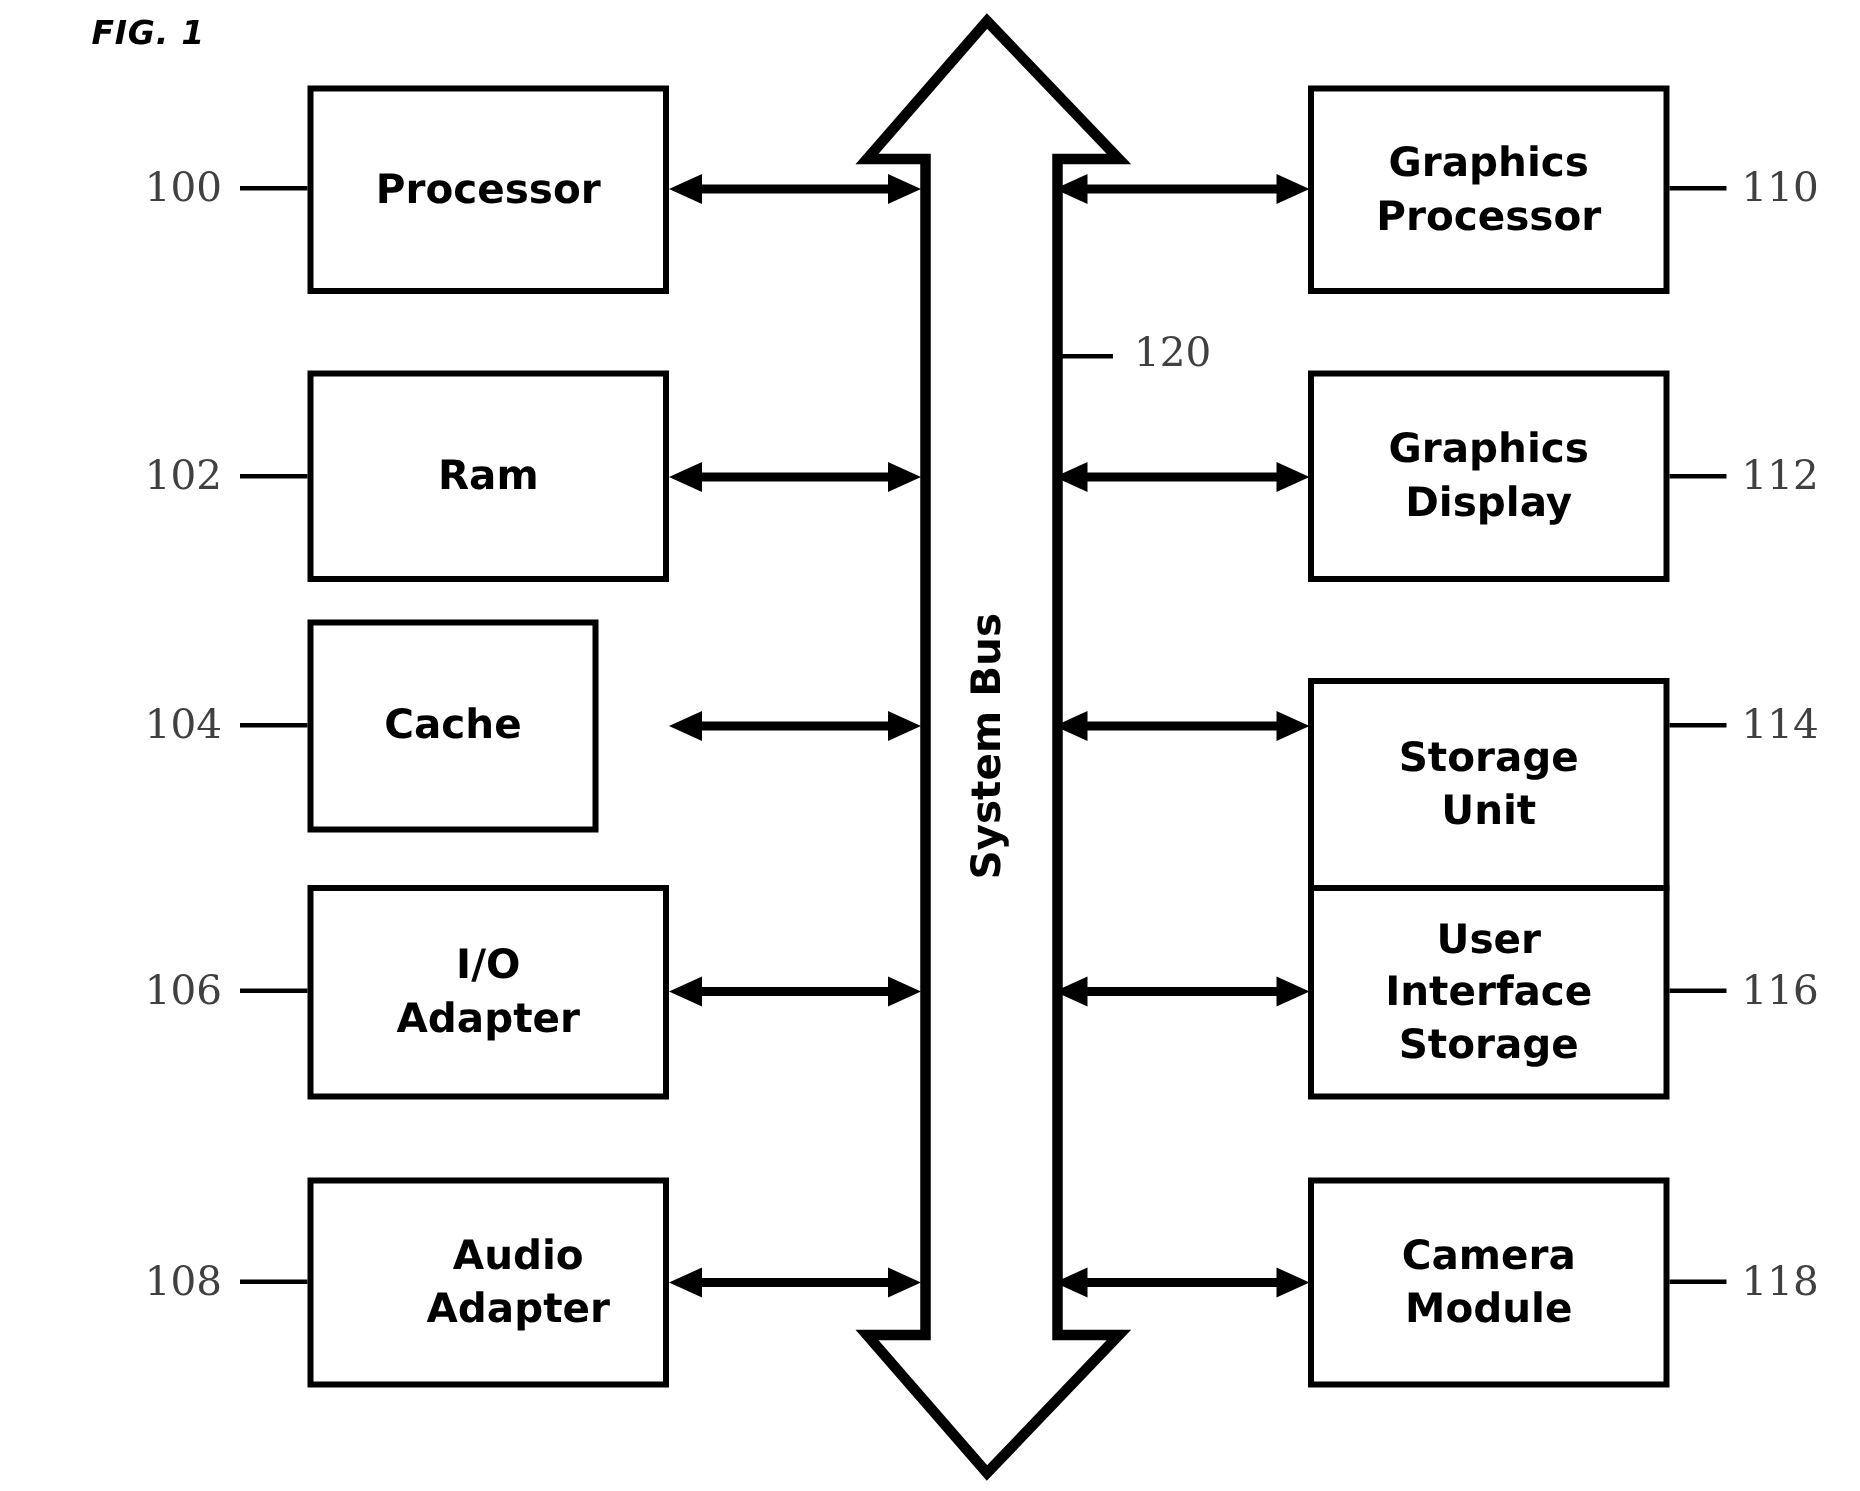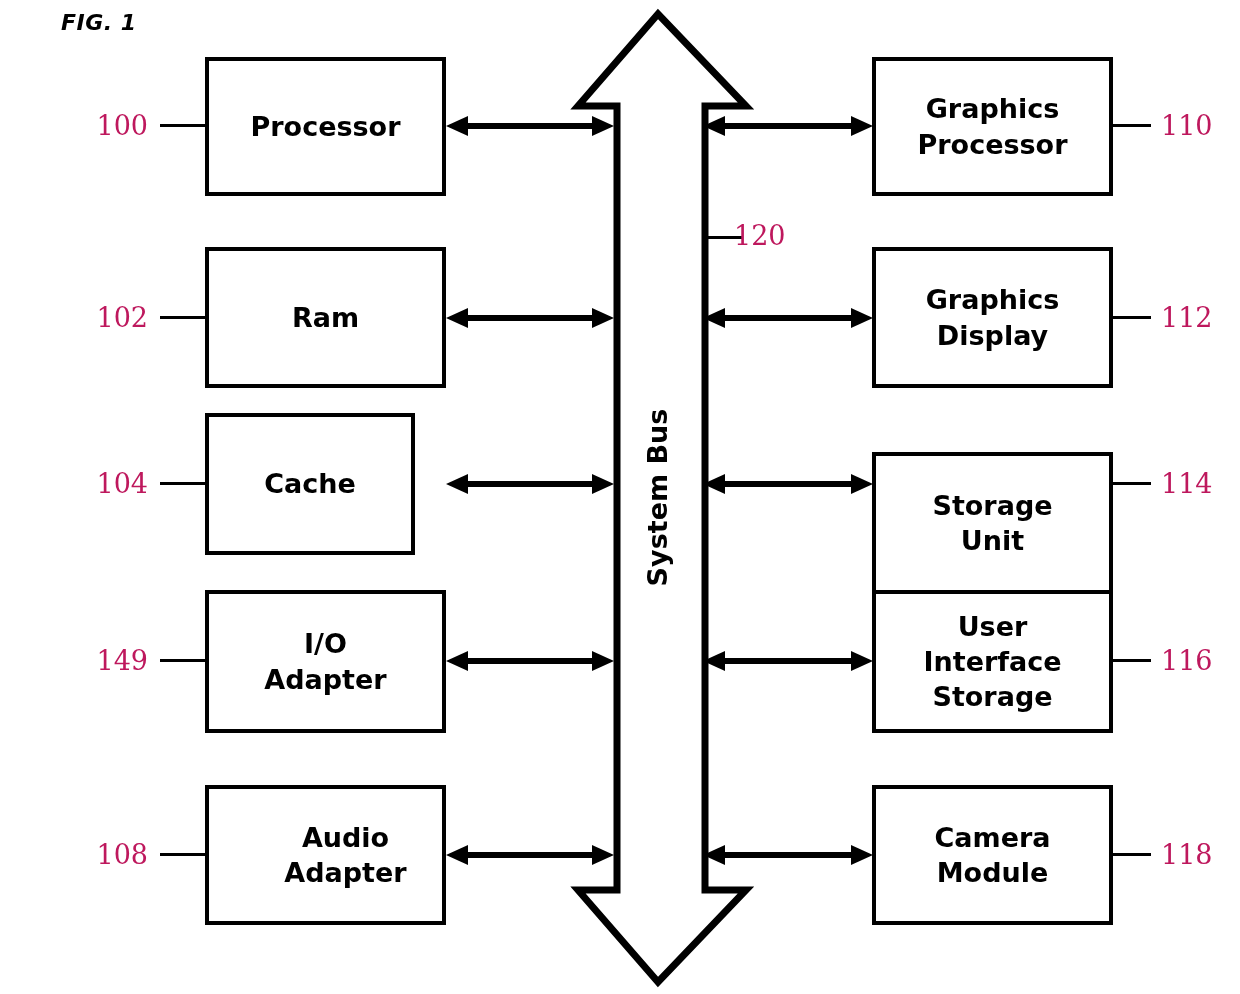--- a/index.html
+++ b/index.html
@@ -59,7 +59,7 @@
     position: absolute;
     font-family: "DejaVu Serif", serif;
     font-size: 27px;
-    color: #be185d;
+    color: #404040;
     white-space: nowrap;
     line-height: 1;
   }

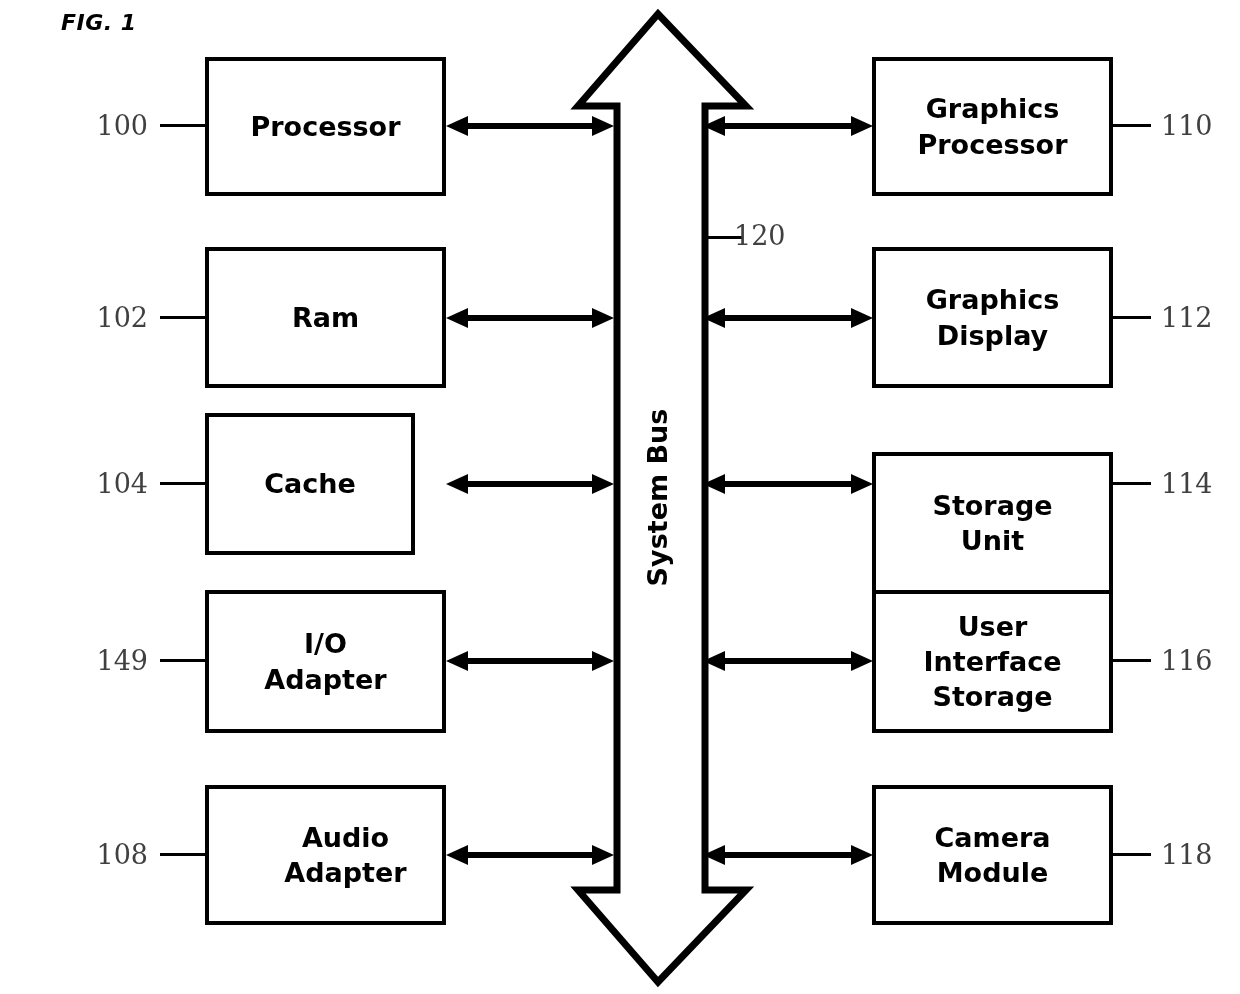--- a/index.html
+++ b/index.html
@@ -183,7 +183,7 @@
   </div>
 
   <div class="leader" style="left:706px; top:236px; width:36px;"></div>
-  <div class="ref-num" style="left:734px; top:222px;">120</div>
+  <div class="ref-num" style="left:756px; top:222px;">120</div>
 
   <div class="conn" style="left:446px; top:114px; width:168px;">
     <svg viewBox="0 0 168 24" preserveAspectRatio="none">

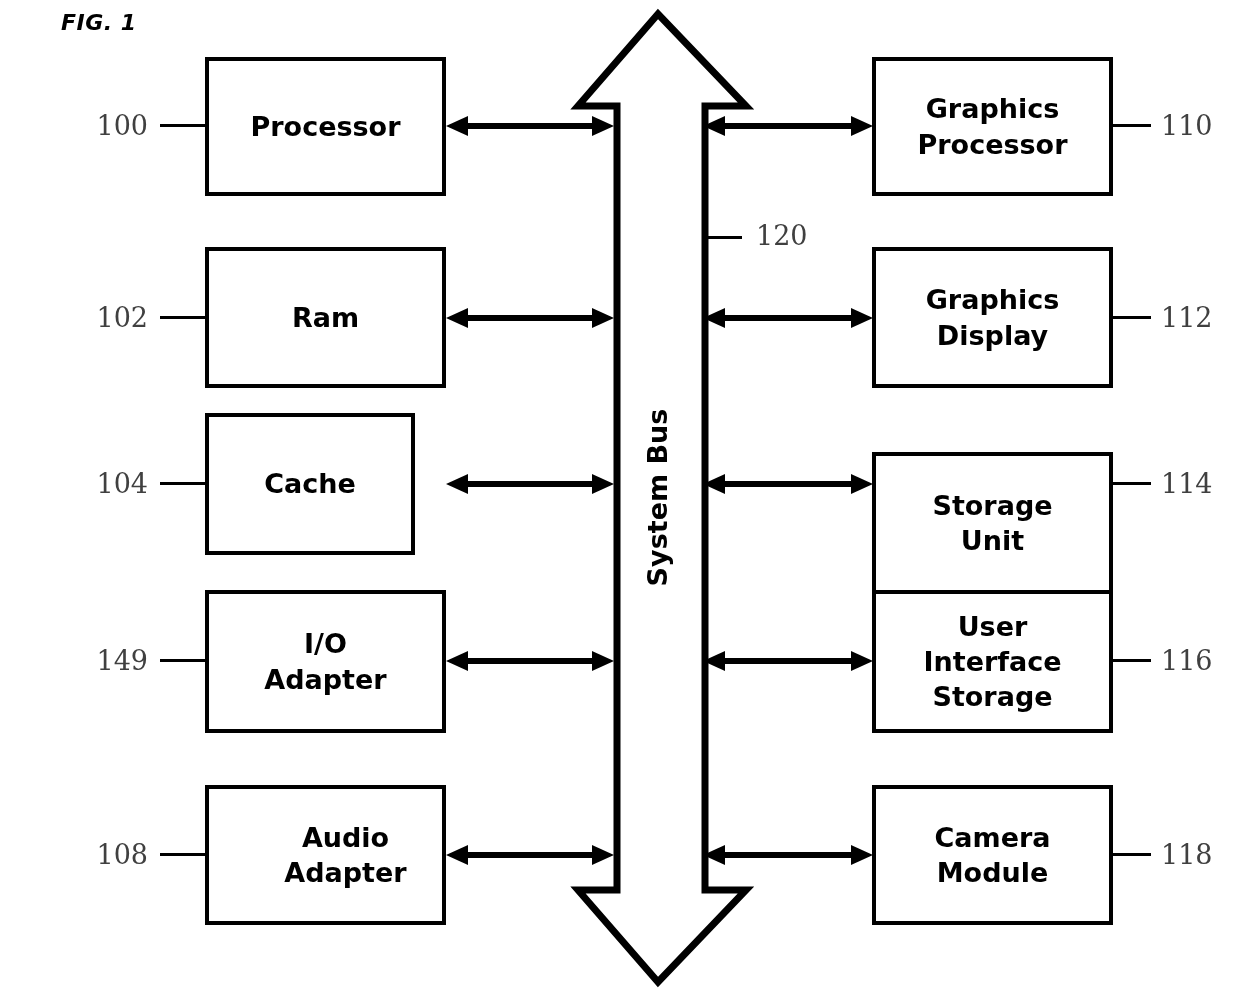--- a/index.html
+++ b/index.html
@@ -132,7 +132,7 @@
     <span class="block-label">Ram</span>
   </div>
 
-  <div class="block" style="left:205px; top:413px; width:210px; height:142px;">
+  <div class="block" style="left:205px; top:413px; width:194px; height:142px;">
     <span class="block-label">Cache</span>
   </div>
 

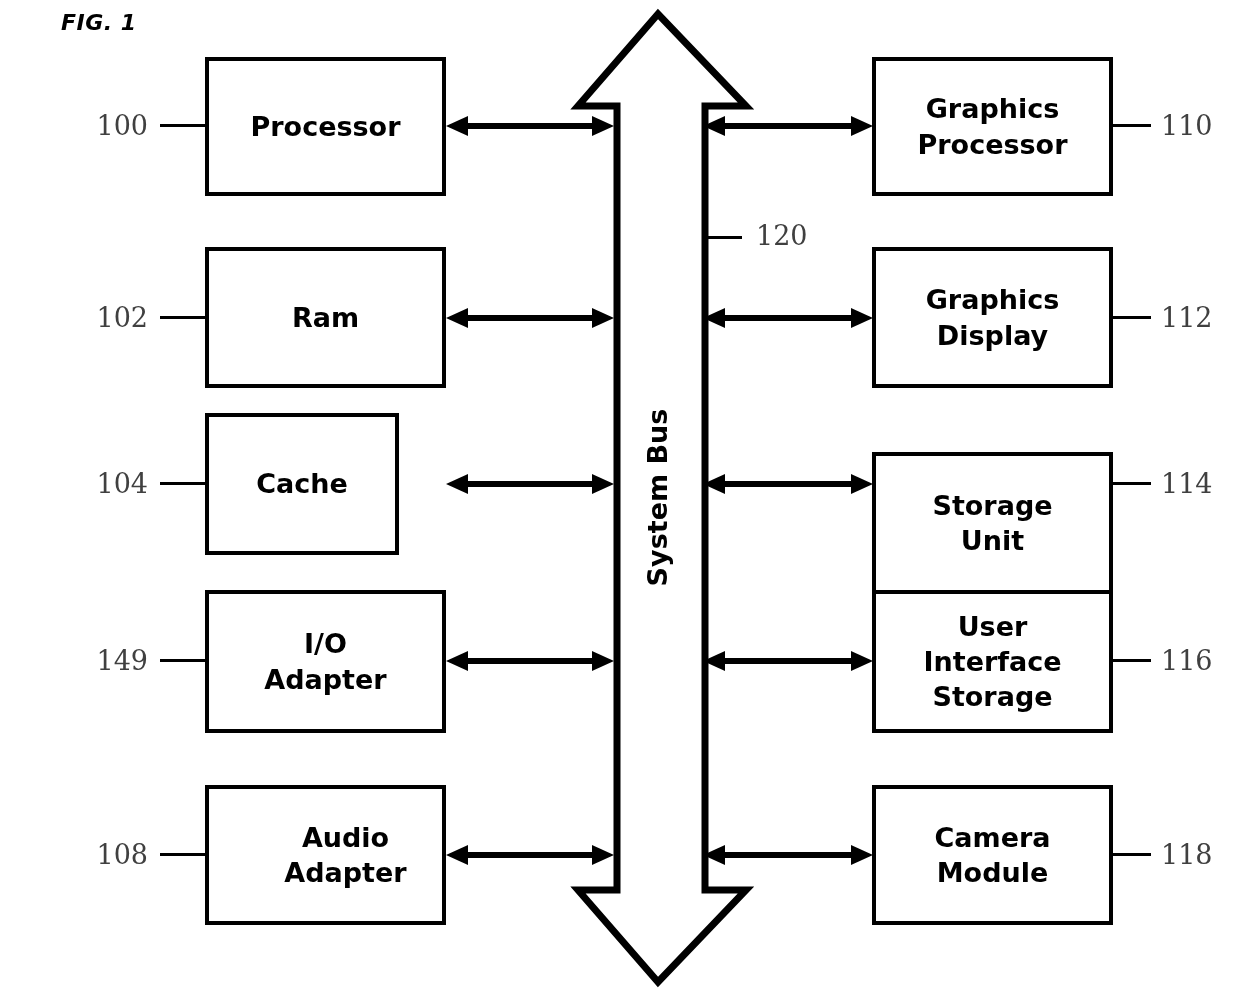--- a/index.html
+++ b/index.html
@@ -274,7 +274,7 @@
   <div class="ref-num right-align" style="left:88px; top:470px; width:60px;">104</div>
   <div class="leader" style="left:160px; top:482px; width:45px;"></div>
 
-  <div class="ref-num right-align" style="left:88px; top:647px; width:60px;">149</div>
+  <div class="ref-num right-align" style="left:88px; top:647px; width:60px;">106</div>
   <div class="leader" style="left:160px; top:659px; width:45px;"></div>
 
   <div class="ref-num right-align" style="left:88px; top:841px; width:60px;">108</div>

